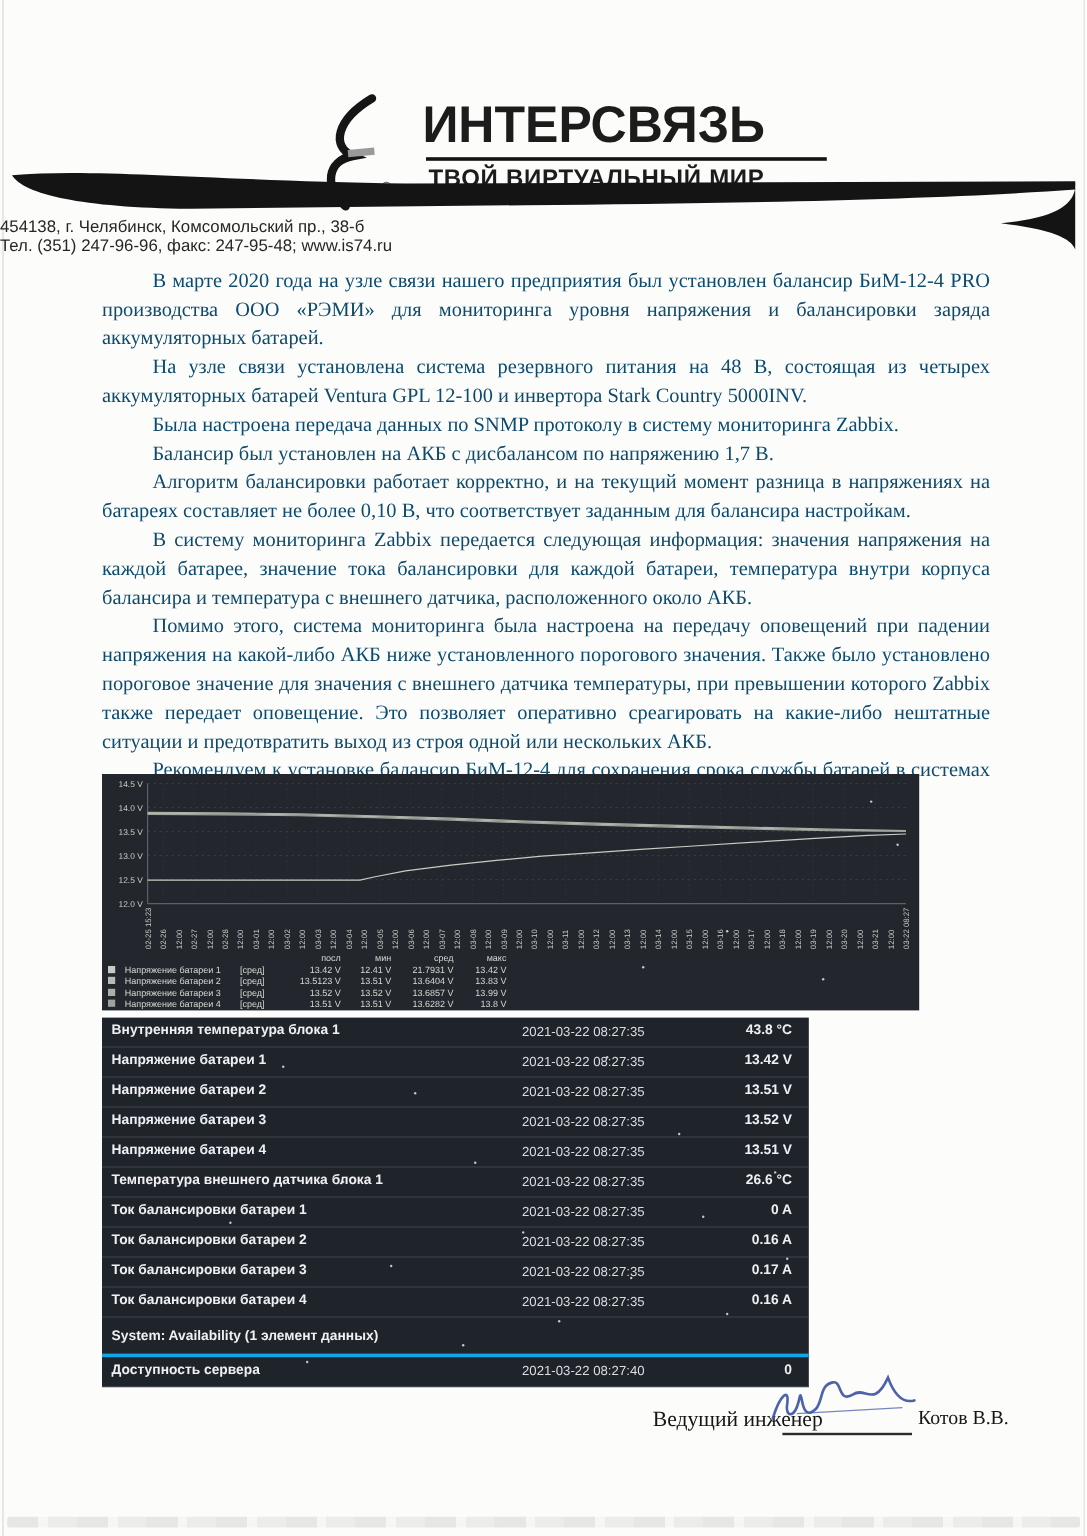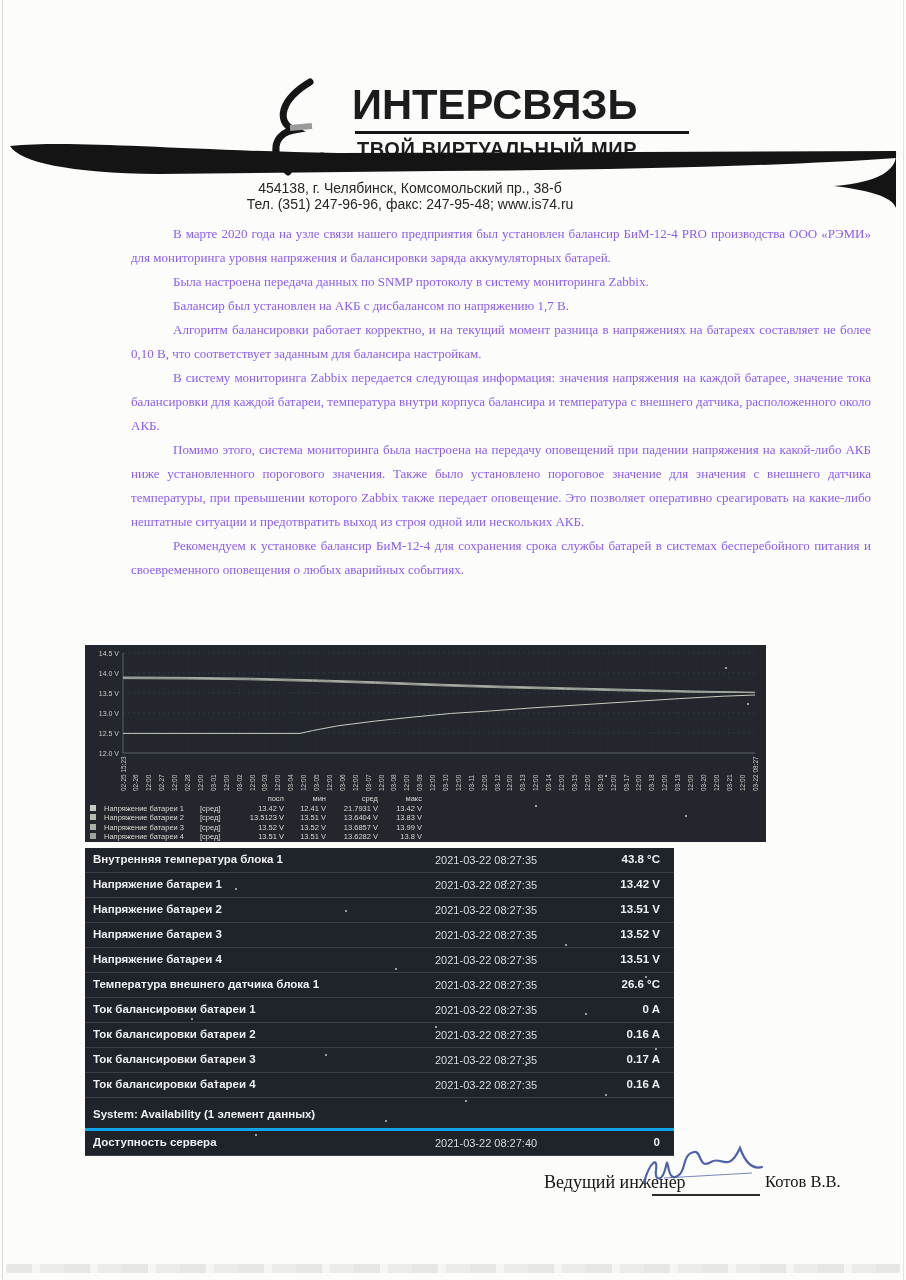--- a/index.html
+++ b/index.html
@@ -17,7 +17,7 @@
   .tagline{position:absolute;left:357px;top:138px;font-family:"Liberation Sans",sans-serif;
            font-weight:bold;font-size:20px;letter-spacing:.6px;color:#1c1c1c;white-space:nowrap;}
   .band-svg{position:absolute;left:8px;top:140px;}
-  .address{position:absolute;left:0;width:820px;text-align:center;font-family:"Liberation Sans",sans-serif;
+  .address{position:absolute;left:0;width:820px;font-family:"Liberation Sans",sans-serif;
            font-size:14px;color:#262626;}
   .addr1{top:180px;} .addr2{top:196px;}
 

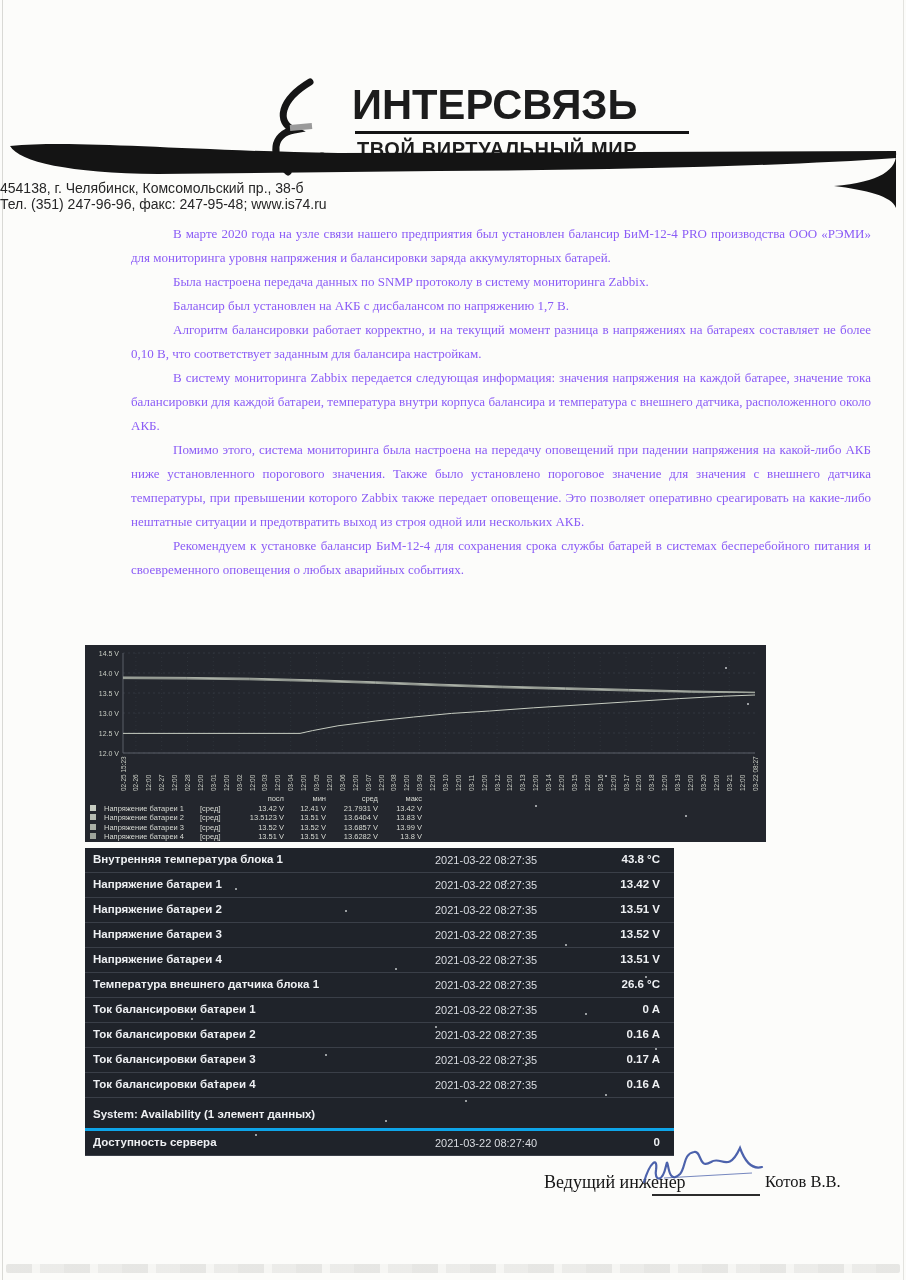--- a/index.html
+++ b/index.html
@@ -22,8 +22,8 @@
   .addr1{top:180px;} .addr2{top:196px;}
 
   
-  .letter-body{position:absolute;left:85px;top:222px;width:740px;font-size:13px;line-height:24px;
-               text-align:justify;color:#8b5cf6;margin-left:46px;}
+  .letter-body{position:absolute;left:85px;top:222px;width:740px;font-size:17px;line-height:24px;
+               text-align:justify;color:#0c4a6e;}
   .letter-body p{margin:0;text-indent:42px;}
 
   

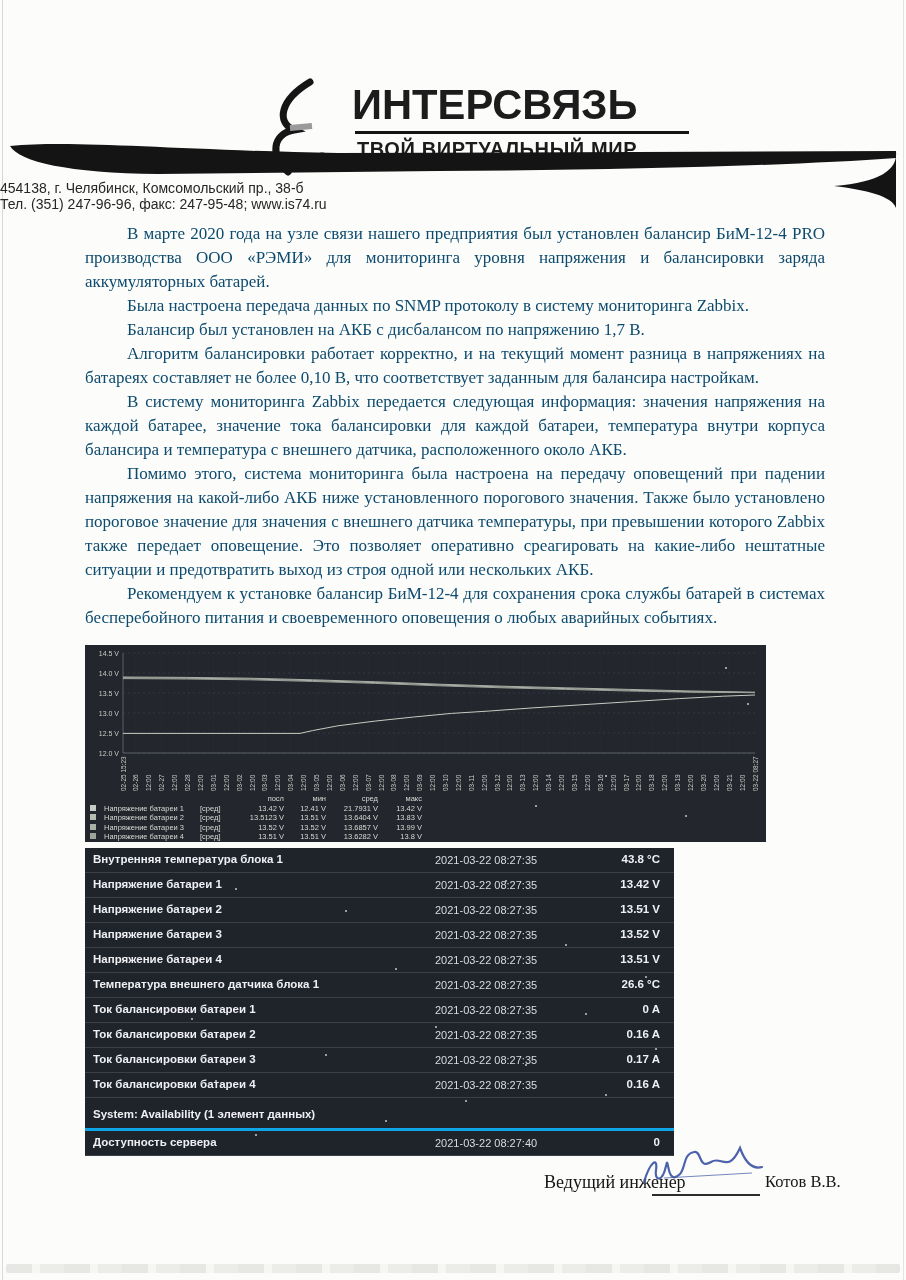--- a/index.html
+++ b/index.html
@@ -77,6 +77,7 @@
 
   <div class="letter-body" id="letter-body">
       <p>В марте 2020 года на узле связи нашего предприятия был установлен балансир БиМ-12-4 PRO производства ООО «РЭМИ» для мониторинга уровня напряжения и балансировки заряда аккумуляторных батарей.</p>
+      <p>На узле связи установлена система резервного питания на 48 В, состоящая из четырех аккумуляторных батарей Ventura GPL 12-100 и инвертора Stark Country 5000INV.</p>
       <p>Была настроена передача данных по SNMP протоколу в систему мониторинга Zabbix.</p>
       <p>Балансир был установлен на АКБ с дисбалансом по напряжению 1,7 В.</p>
       <p>Алгоритм балансировки работает корректно, и на текущий момент разница в напряжениях на батареях составляет не более 0,10 В, что соответствует заданным для балансира настройкам.</p>

